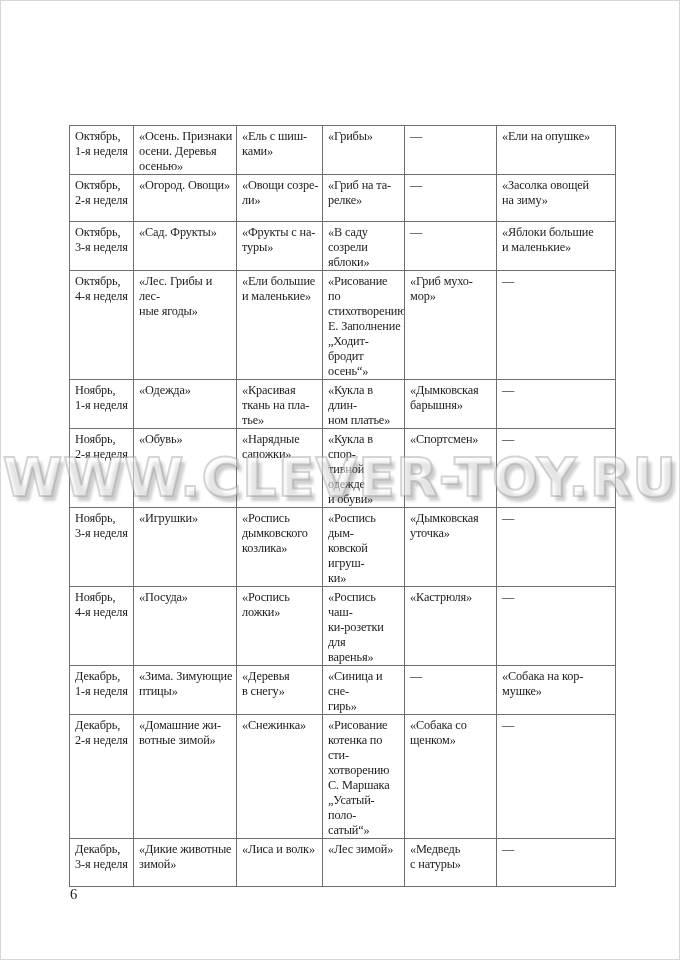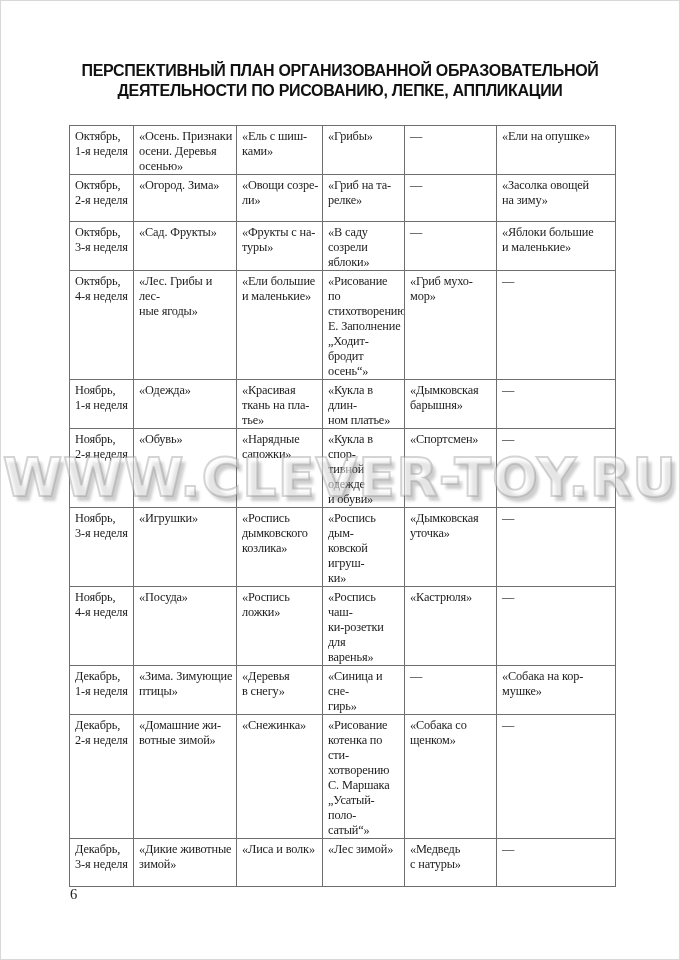--- a/index.html
+++ b/index.html
@@ -52,8 +52,6 @@
 
 <div class="page">
 
-  <div class="doc-title">ПЕРСПЕКТИВНЫЙ ПЛАН ОРГАНИЗОВАННОЙ ОБРАЗОВАТЕЛЬНОЙ
-ДЕЯТЕЛЬНОСТИ ПО РИСОВАНИЮ, ЛЕПКЕ, АППЛИКАЦИИ</div>
 
   <table class="plan">
     <colgroup>

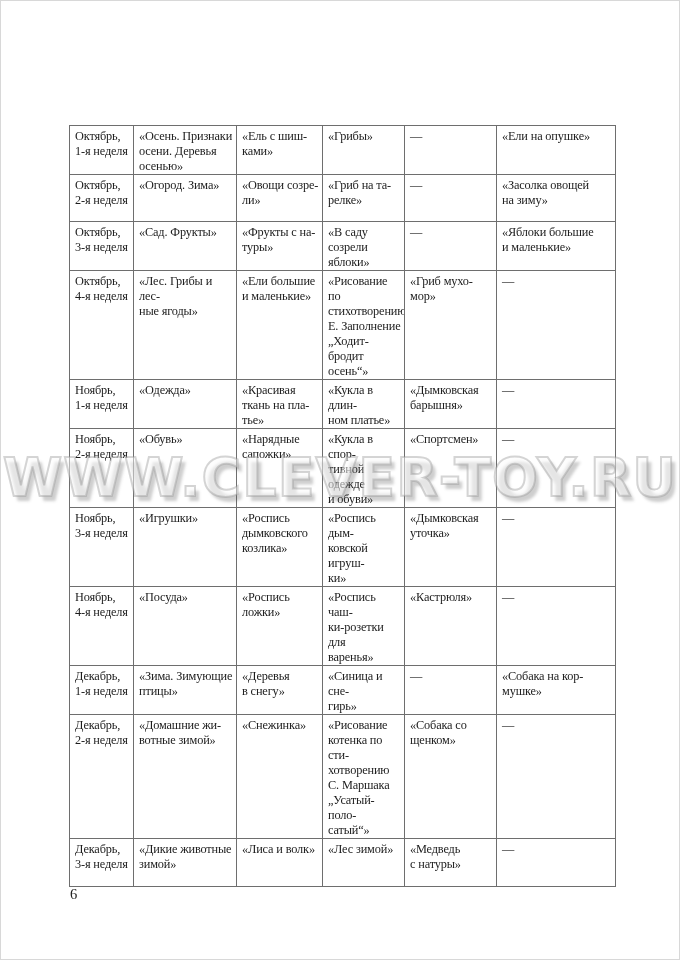--- a/index.html
+++ b/index.html
@@ -81,7 +81,7 @@
       <tr style="height:47px">
         <td>Октябрь,
 2-я неделя</td>
-        <td>«Огород. Зима»</td>
+        <td>«Огород. Овощи»</td>
         <td>«Овощи созре-
 ли»</td>
         <td>«Гриб на та-

